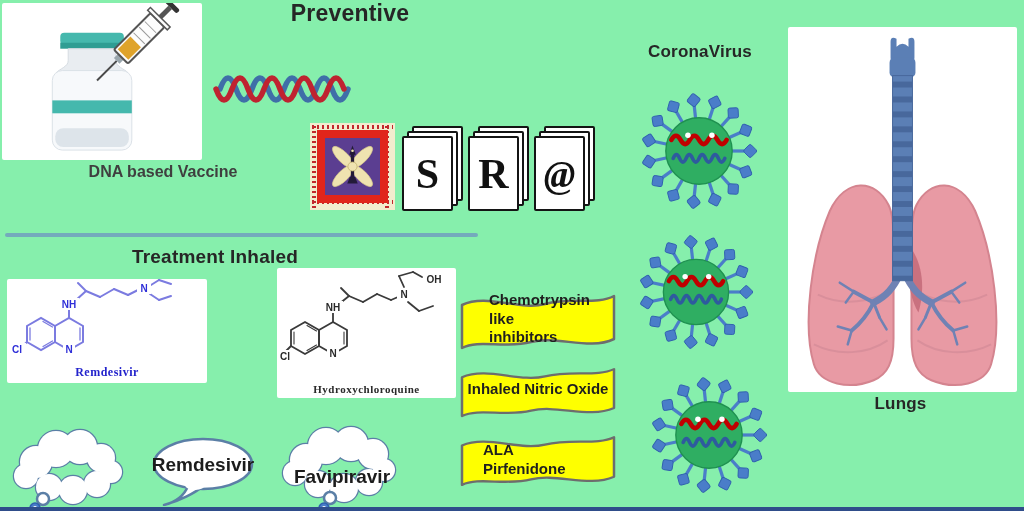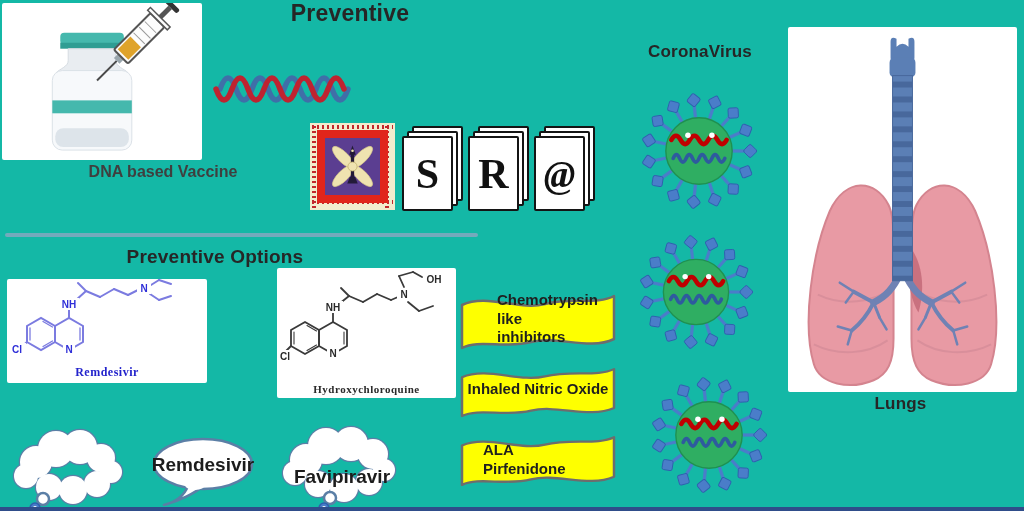--- a/index.html
+++ b/index.html
@@ -5,7 +5,7 @@
   html,body{margin:0;padding:0;background:#888;}
   #stage{
     position:relative;width:1024px;height:511px;overflow:hidden;
-    background:#14b8a6;font-family:"Liberation Sans",sans-serif;color:#262626;
+    background:#86efac;font-family:"Liberation Sans",sans-serif;color:#262626;
   }
   .abs{position:absolute;}
   .card-white{background:#ffffff;border-radius:2px;}

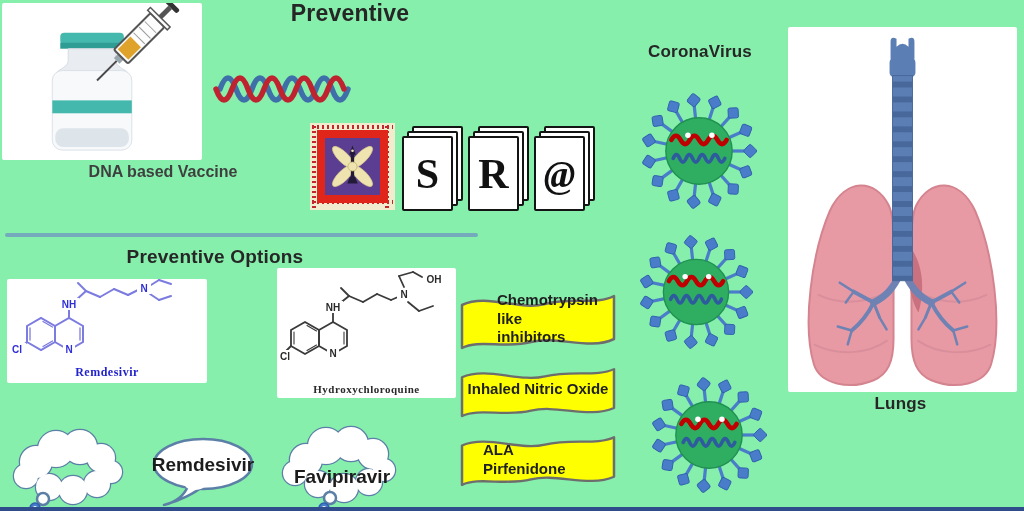--- a/index.html
+++ b/index.html
@@ -206,7 +206,7 @@
   <div class="abs title" style="left:818px;top:394px;width:165px;font-size:17px;">Lungs</div>
 
   <div class="divider"></div>
-  <div class="abs title" style="left:105px;top:246px;width:220px;font-size:19px;">Preventive Options</div>
+  <div class="abs title" style="left:105px;top:246px;width:220px;font-size:19px;">Treatment Inhaled</div>
 
   <div class="abs card-white" style="left:7px;top:279px;width:200px;height:104px;">
     <svg viewBox="0 0 200 84" width="200" height="84">

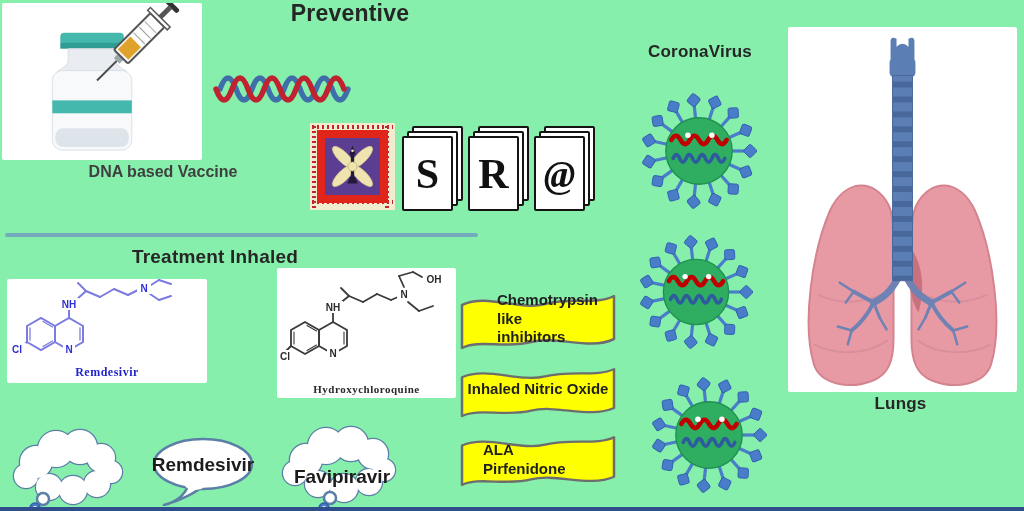--- a/index.html
+++ b/index.html
@@ -358,7 +358,7 @@
     <svg viewBox="0 0 162 72" preserveAspectRatio="none">
       <use href="#wavepath" fill="#feff00" stroke="#6d6d6d" stroke-width="2.5" stroke-linejoin="round"></use>
     </svg>
-    <div class="banner-text" style="padding-left:40px;padding-bottom:8px;">
+    <div class="banner-text" style="padding-left:32px;padding-bottom:8px;">
       <div>Chemotrypsin like</div>
       <div>inhibitors</div>
     </div>

